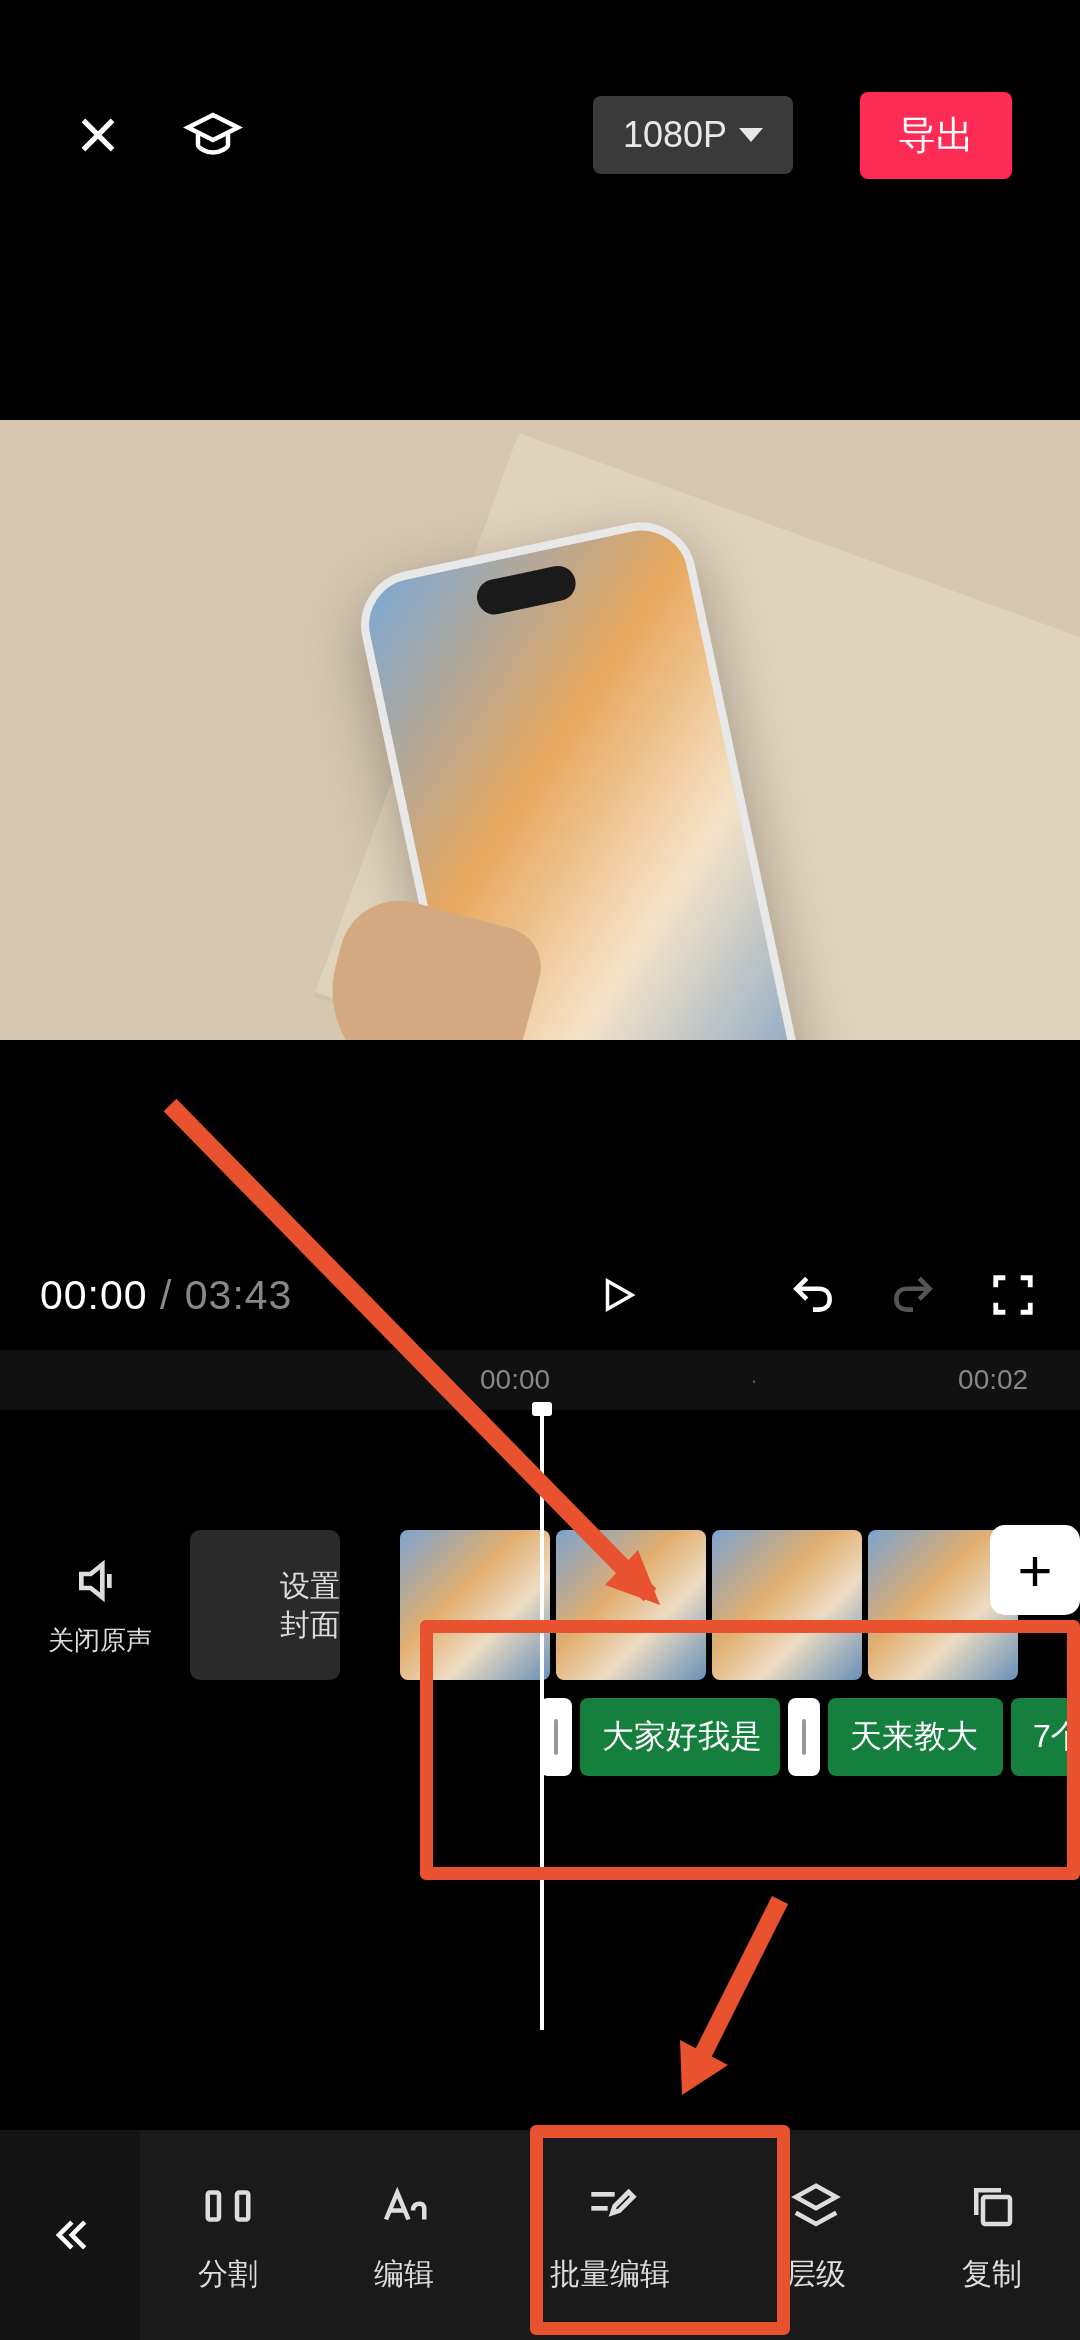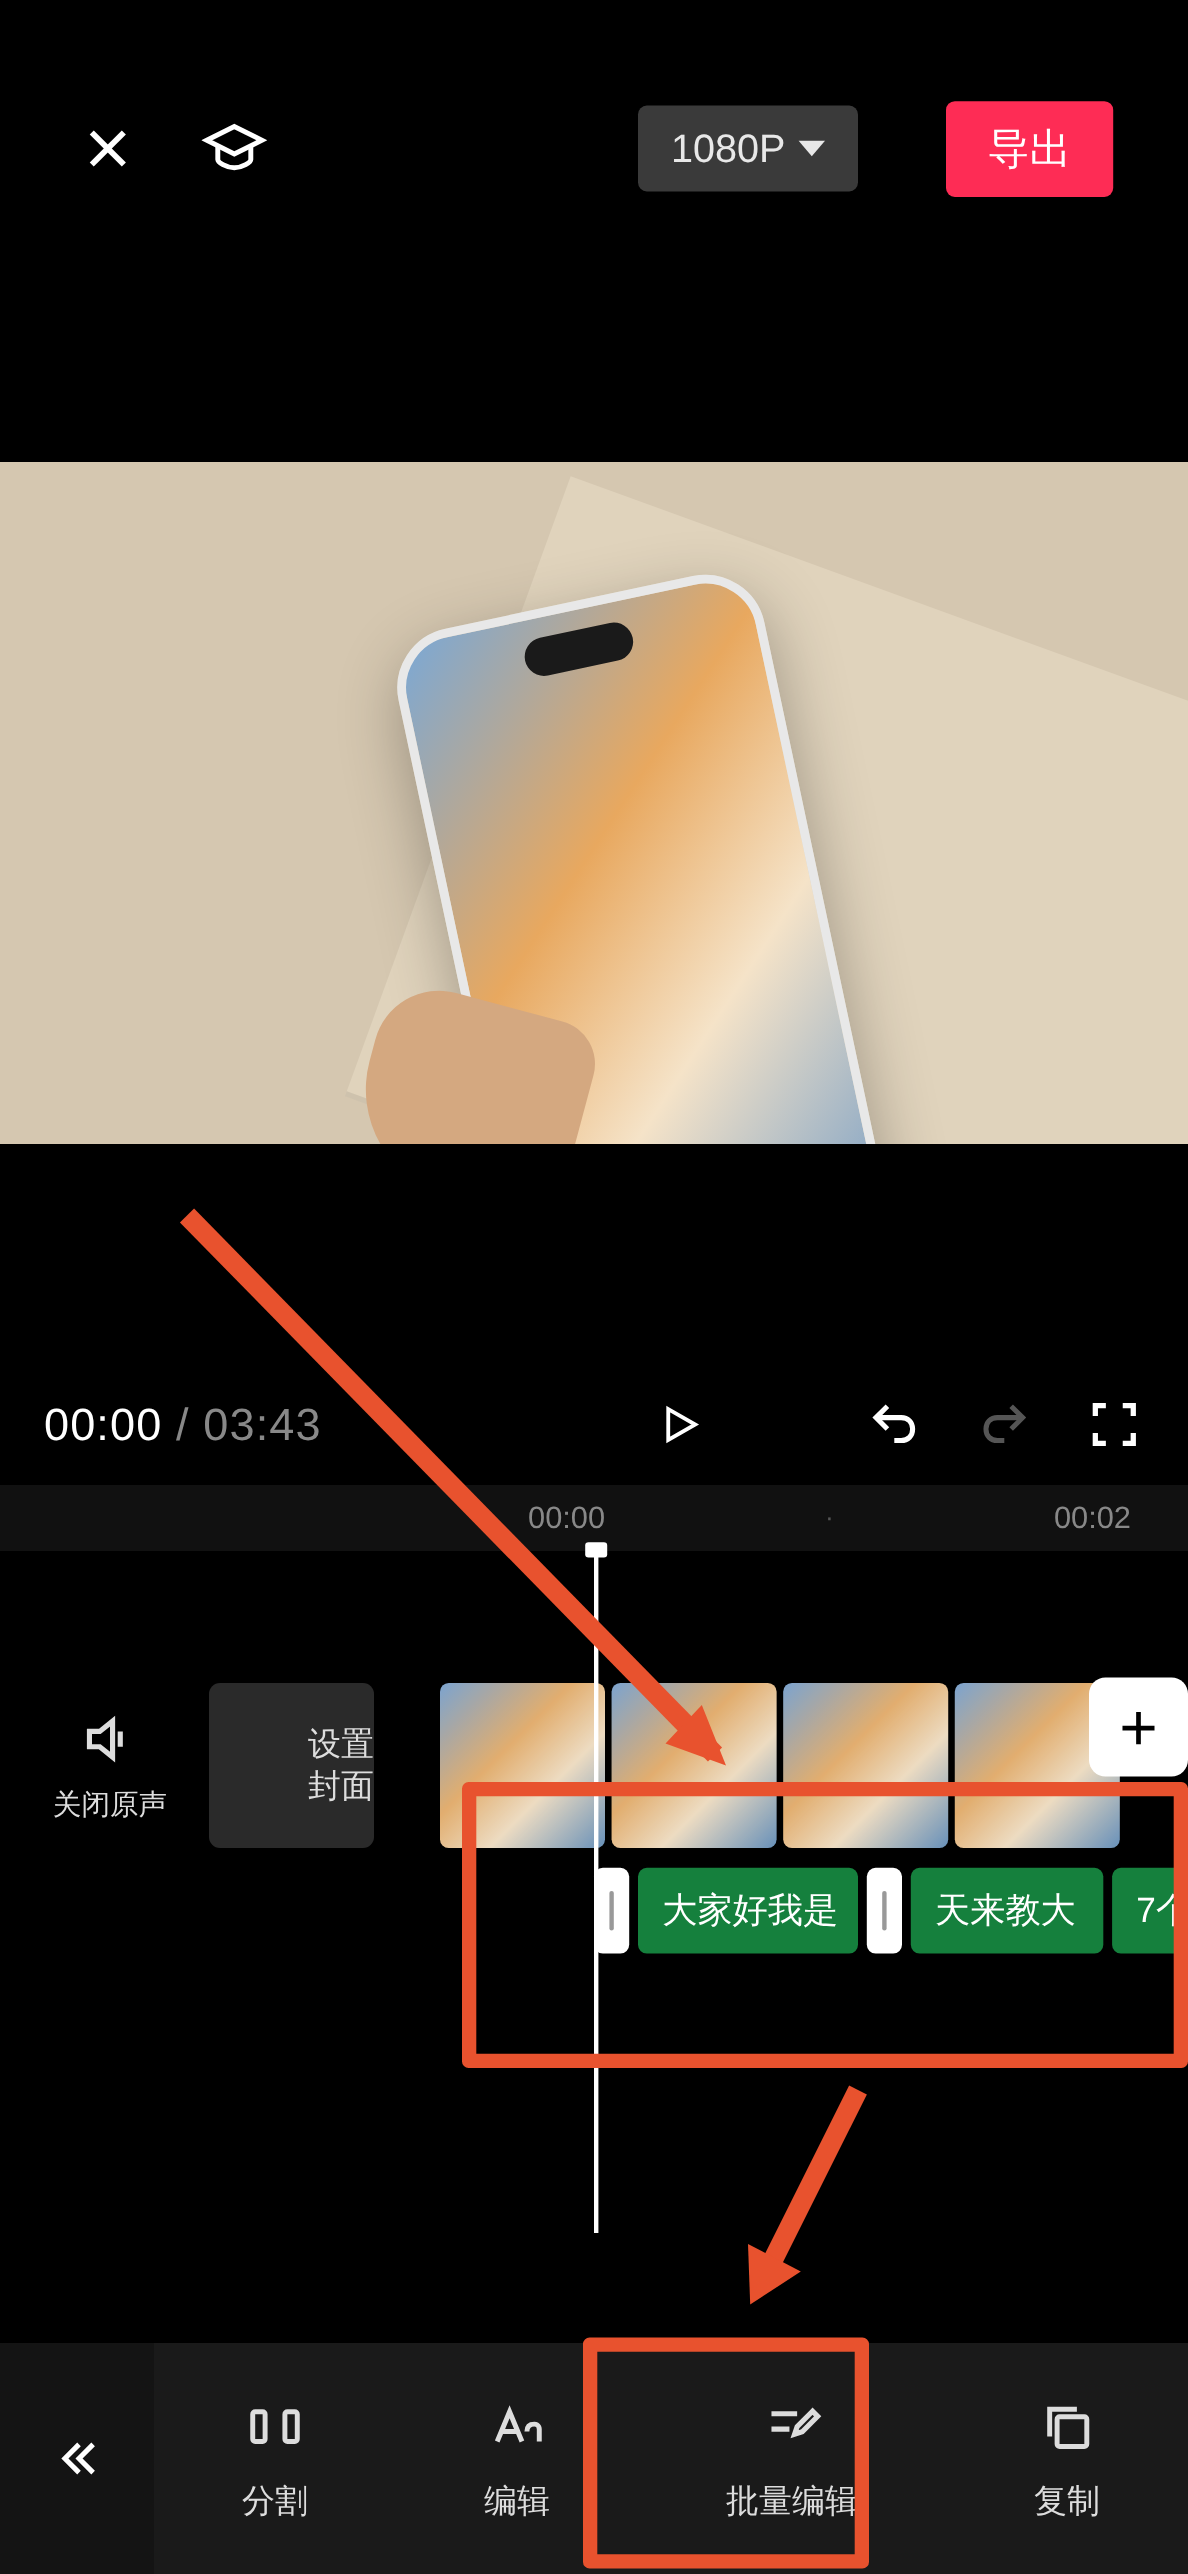--- a/index.html
+++ b/index.html
@@ -71,7 +71,7 @@
       font-size: 38px;
       font-weight: 500;
       cursor: pointer;
-      margin-left: 25px;
+      margin-left: 12px;
     }
     
     

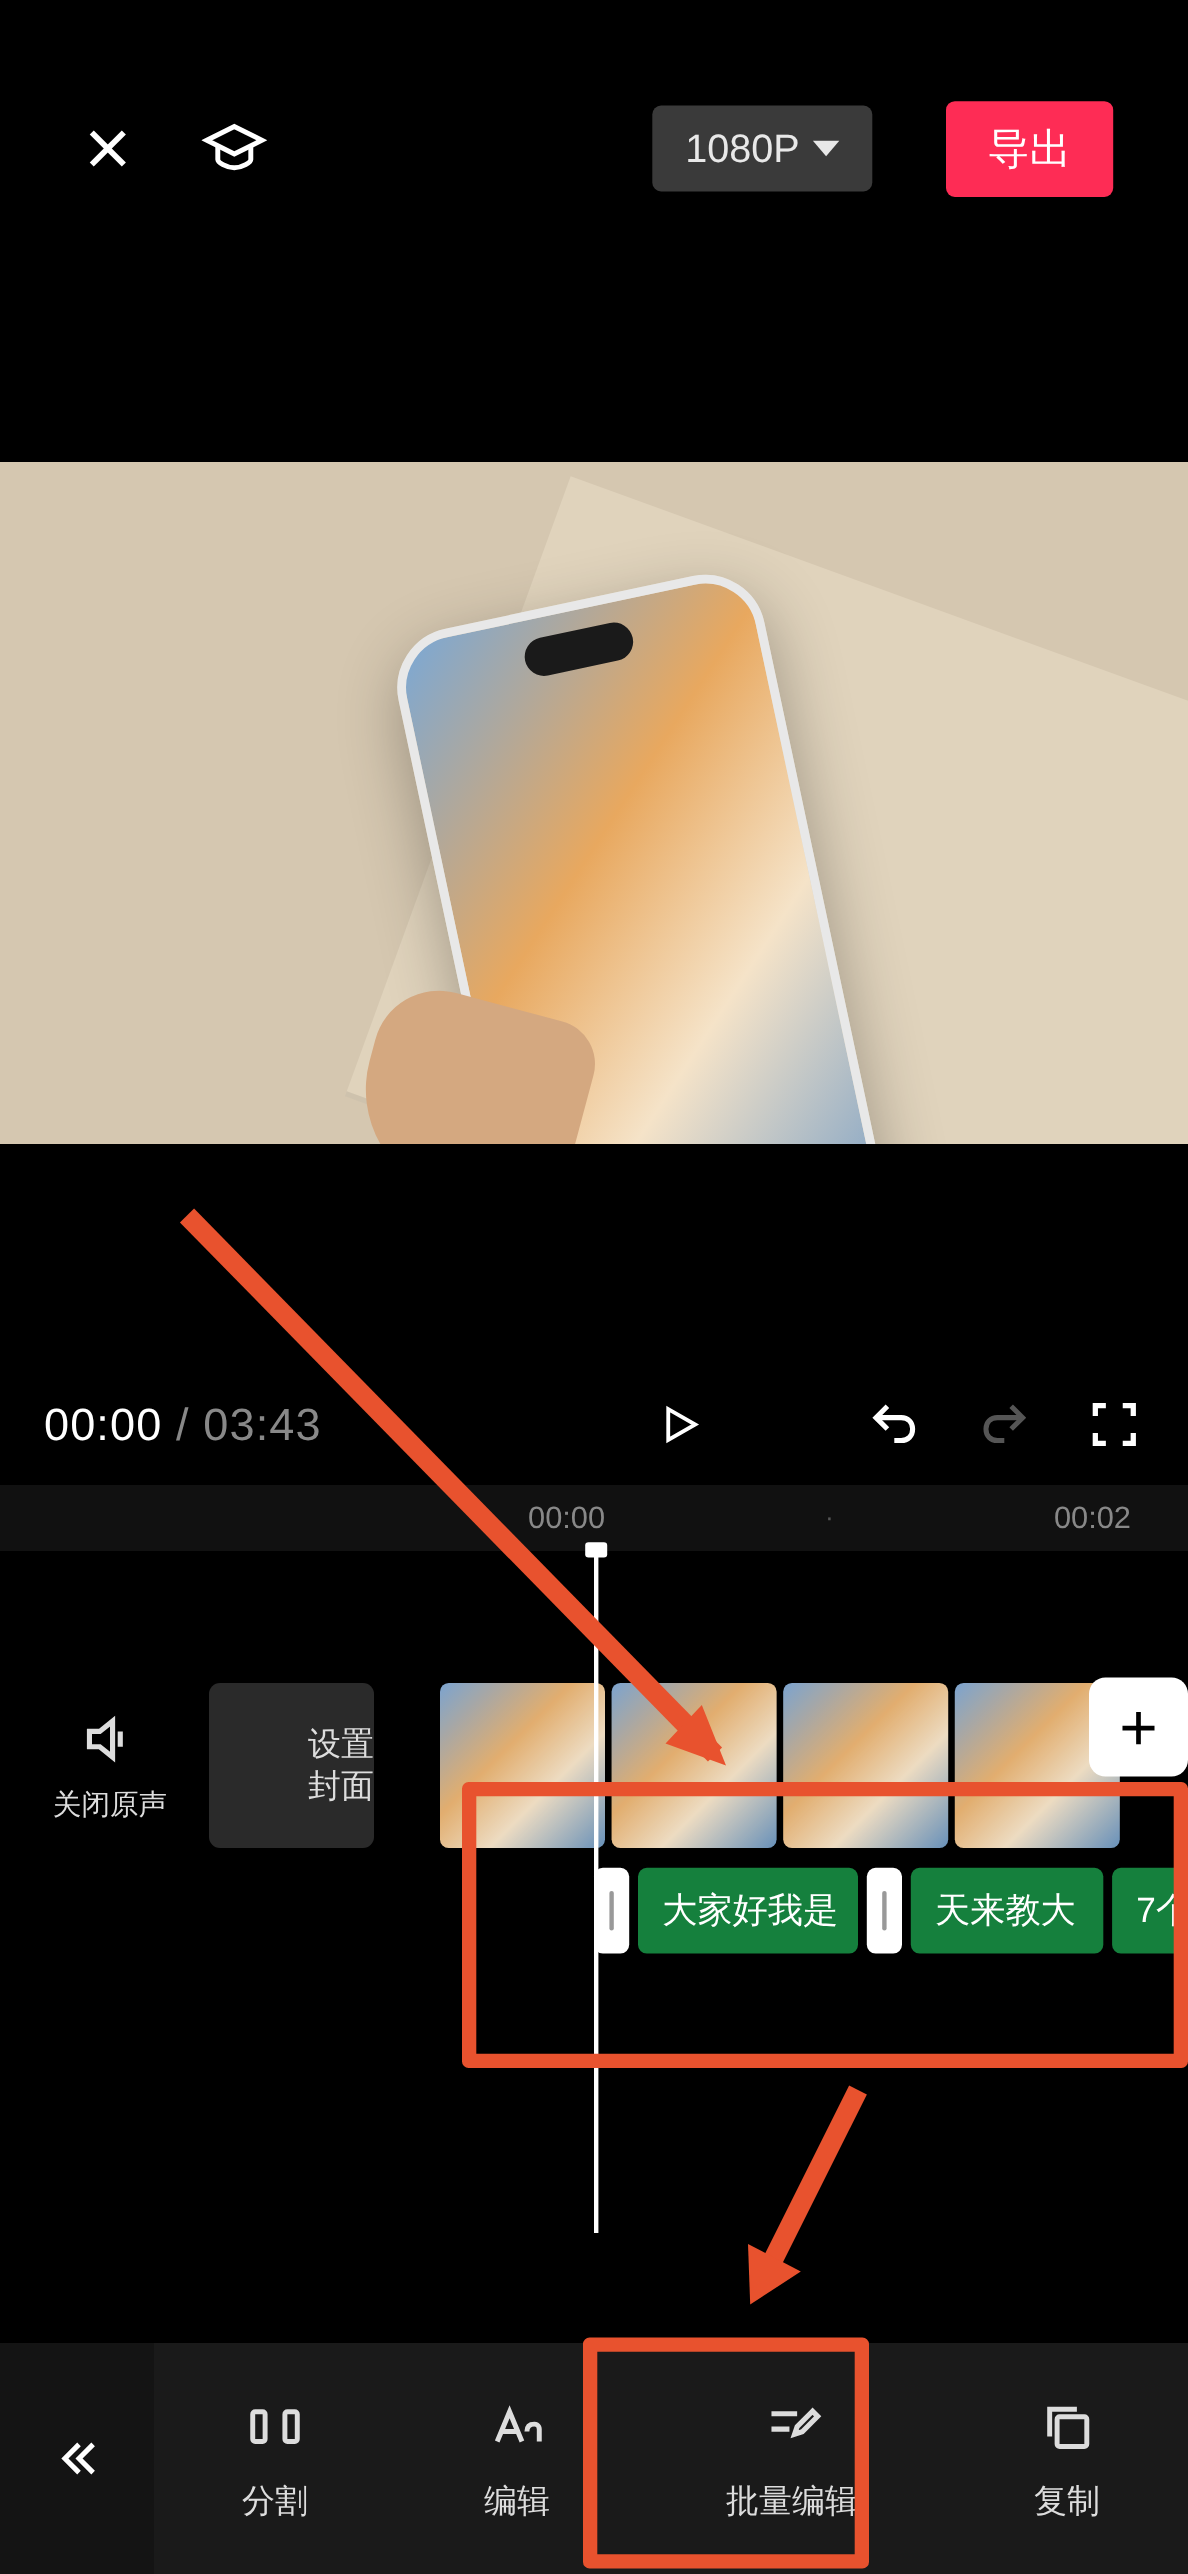--- a/index.html
+++ b/index.html
@@ -598,6 +598,15 @@
     <div class="toolbar-item">
       <div class="toolbar-icon">
         <svg width="54" height="54" viewBox="0 0 24 24" fill="none" stroke="#ddd" stroke-width="2">
+          <polygon points="12,3 21,8 12,13 3,8"></polygon>
+            <polyline points="3,15 12,20 21,15"></polyline>
+        </svg>
+      </div>
+      <span class="toolbar-label">层级</span>
+    </div>
+    <div class="toolbar-item">
+      <div class="toolbar-icon">
+        <svg width="54" height="54" viewBox="0 0 24 24" fill="none" stroke="#ddd" stroke-width="2">
           <rect x="8" y="8" width="12" height="12" rx="1"></rect>
             <path d="M5 16 V5 H16"></path>
         </svg>

